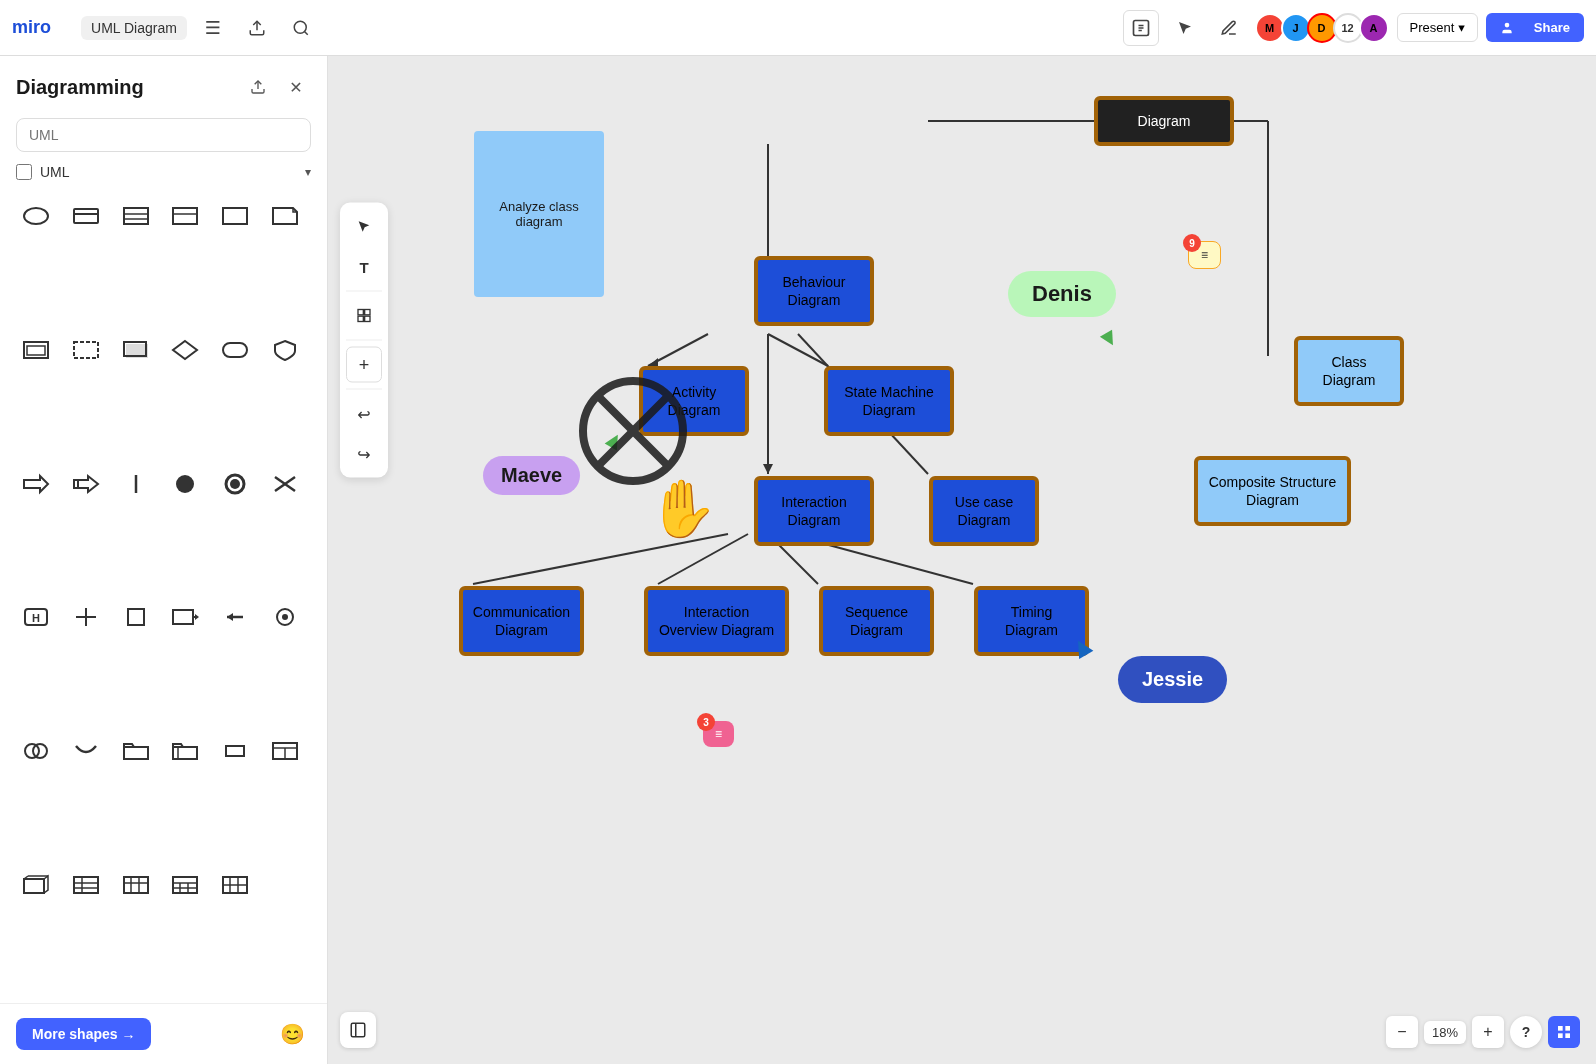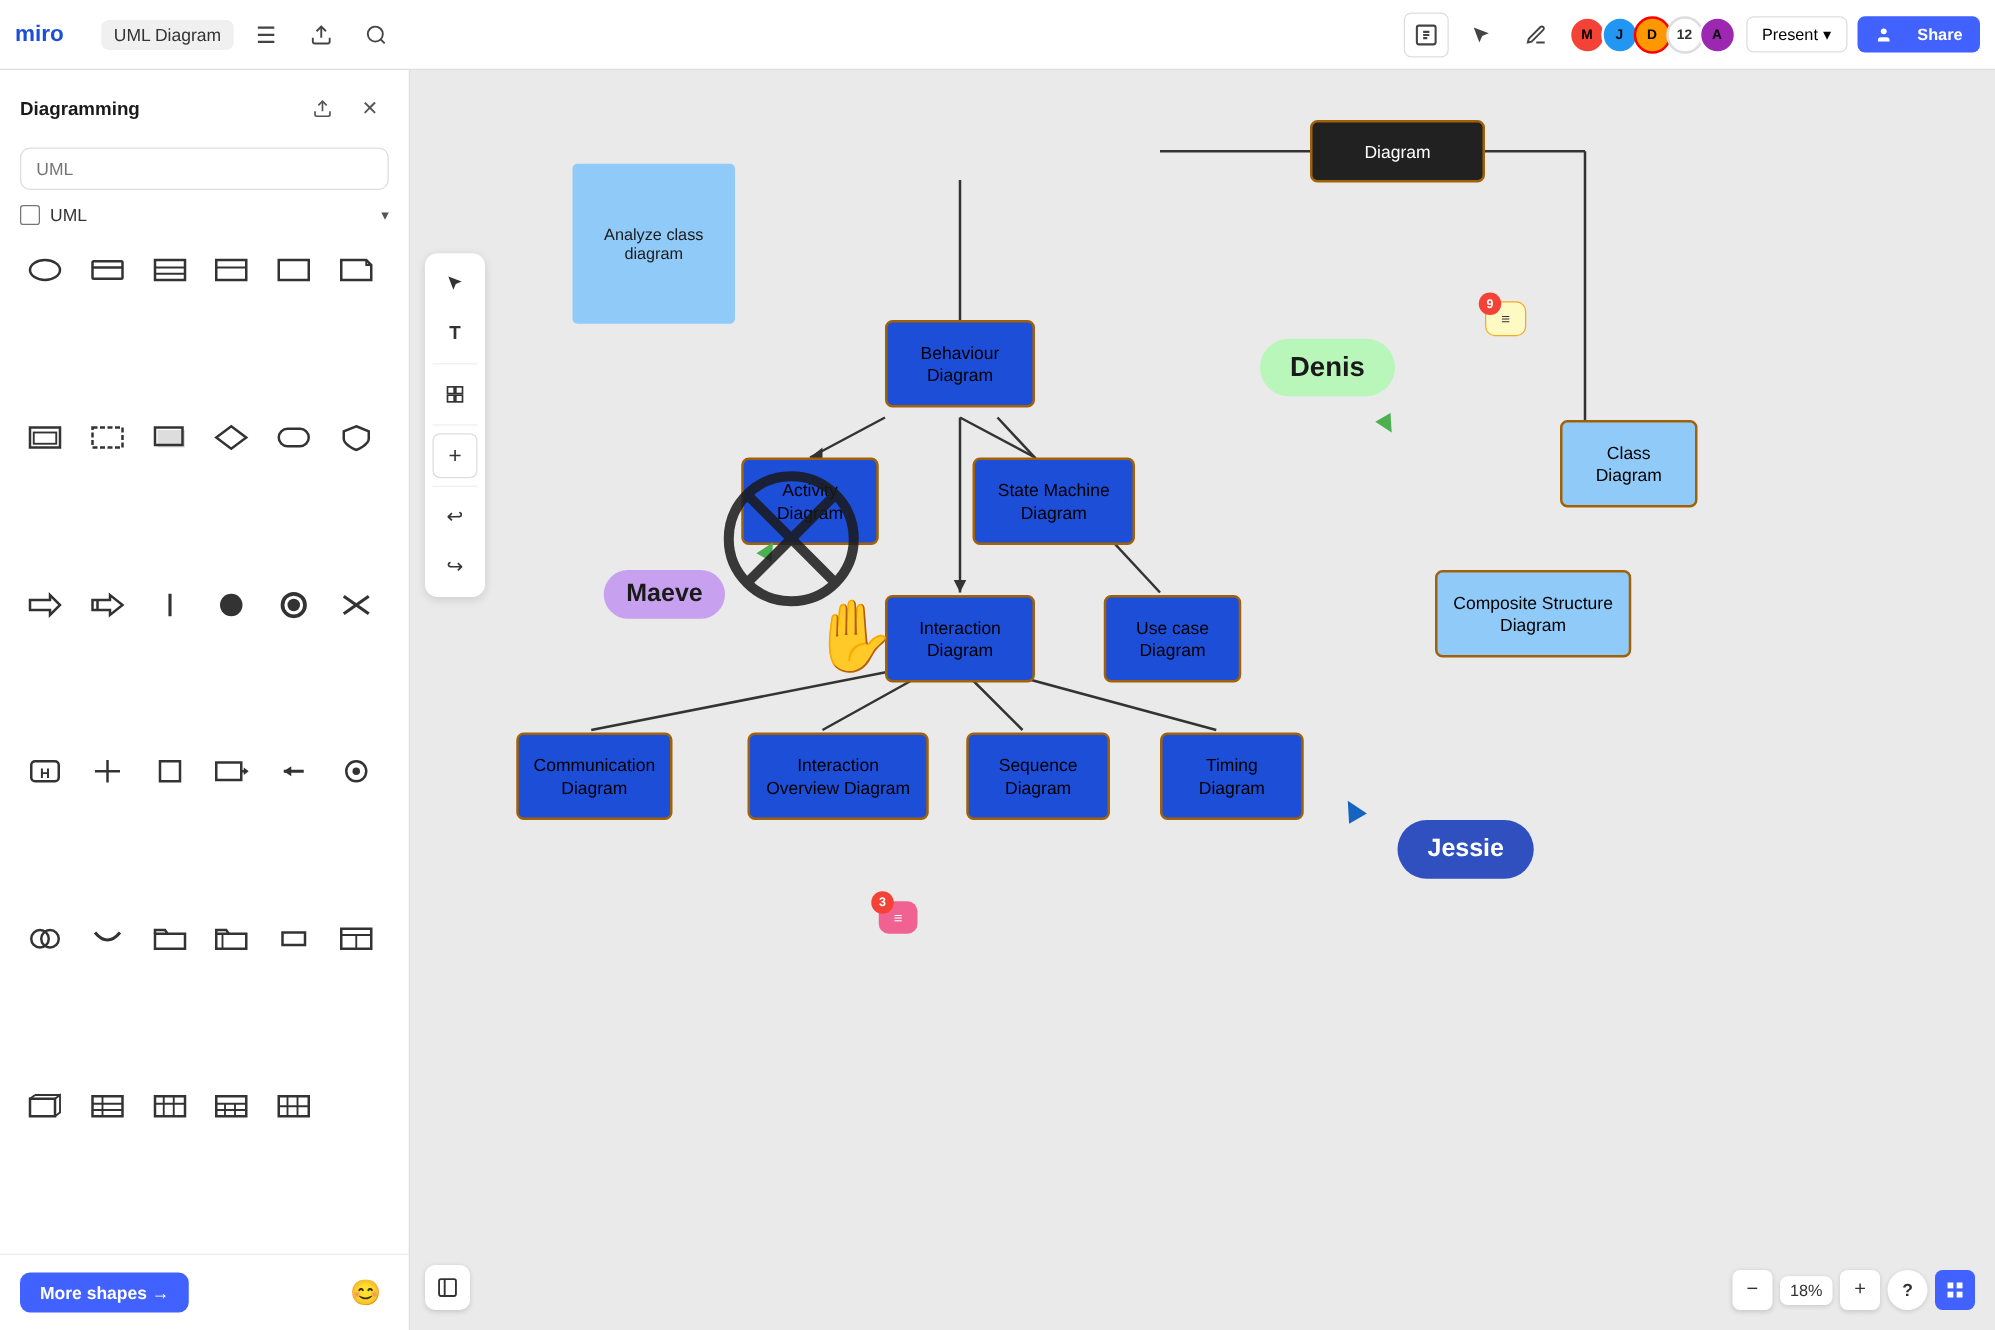--- a/index.html
+++ b/index.html
@@ -30,7 +30,7 @@
       display: flex; flex-direction: column;
     }
     #panel-header { padding: 16px 16px 8px; display: flex; align-items: center; justify-content: space-between; }
-    #panel-title { font-size: 15px; font-weight: 600; color: #1a1a1a; text-align: center; }
+    #panel-title { font-size: 20px; font-weight: 600; color: #1a1a1a; text-align: center; }
     .panel-header-icons { display: flex; gap: 8px; }
     .panel-icon-btn { width: 30px; height: 30px; display: flex; align-items: center; justify-content: center; cursor: pointer; border: none; background: transparent; font-size: 16px; color: #555; border-radius: 4px; }
     #search-box { margin: 8px 16px; }

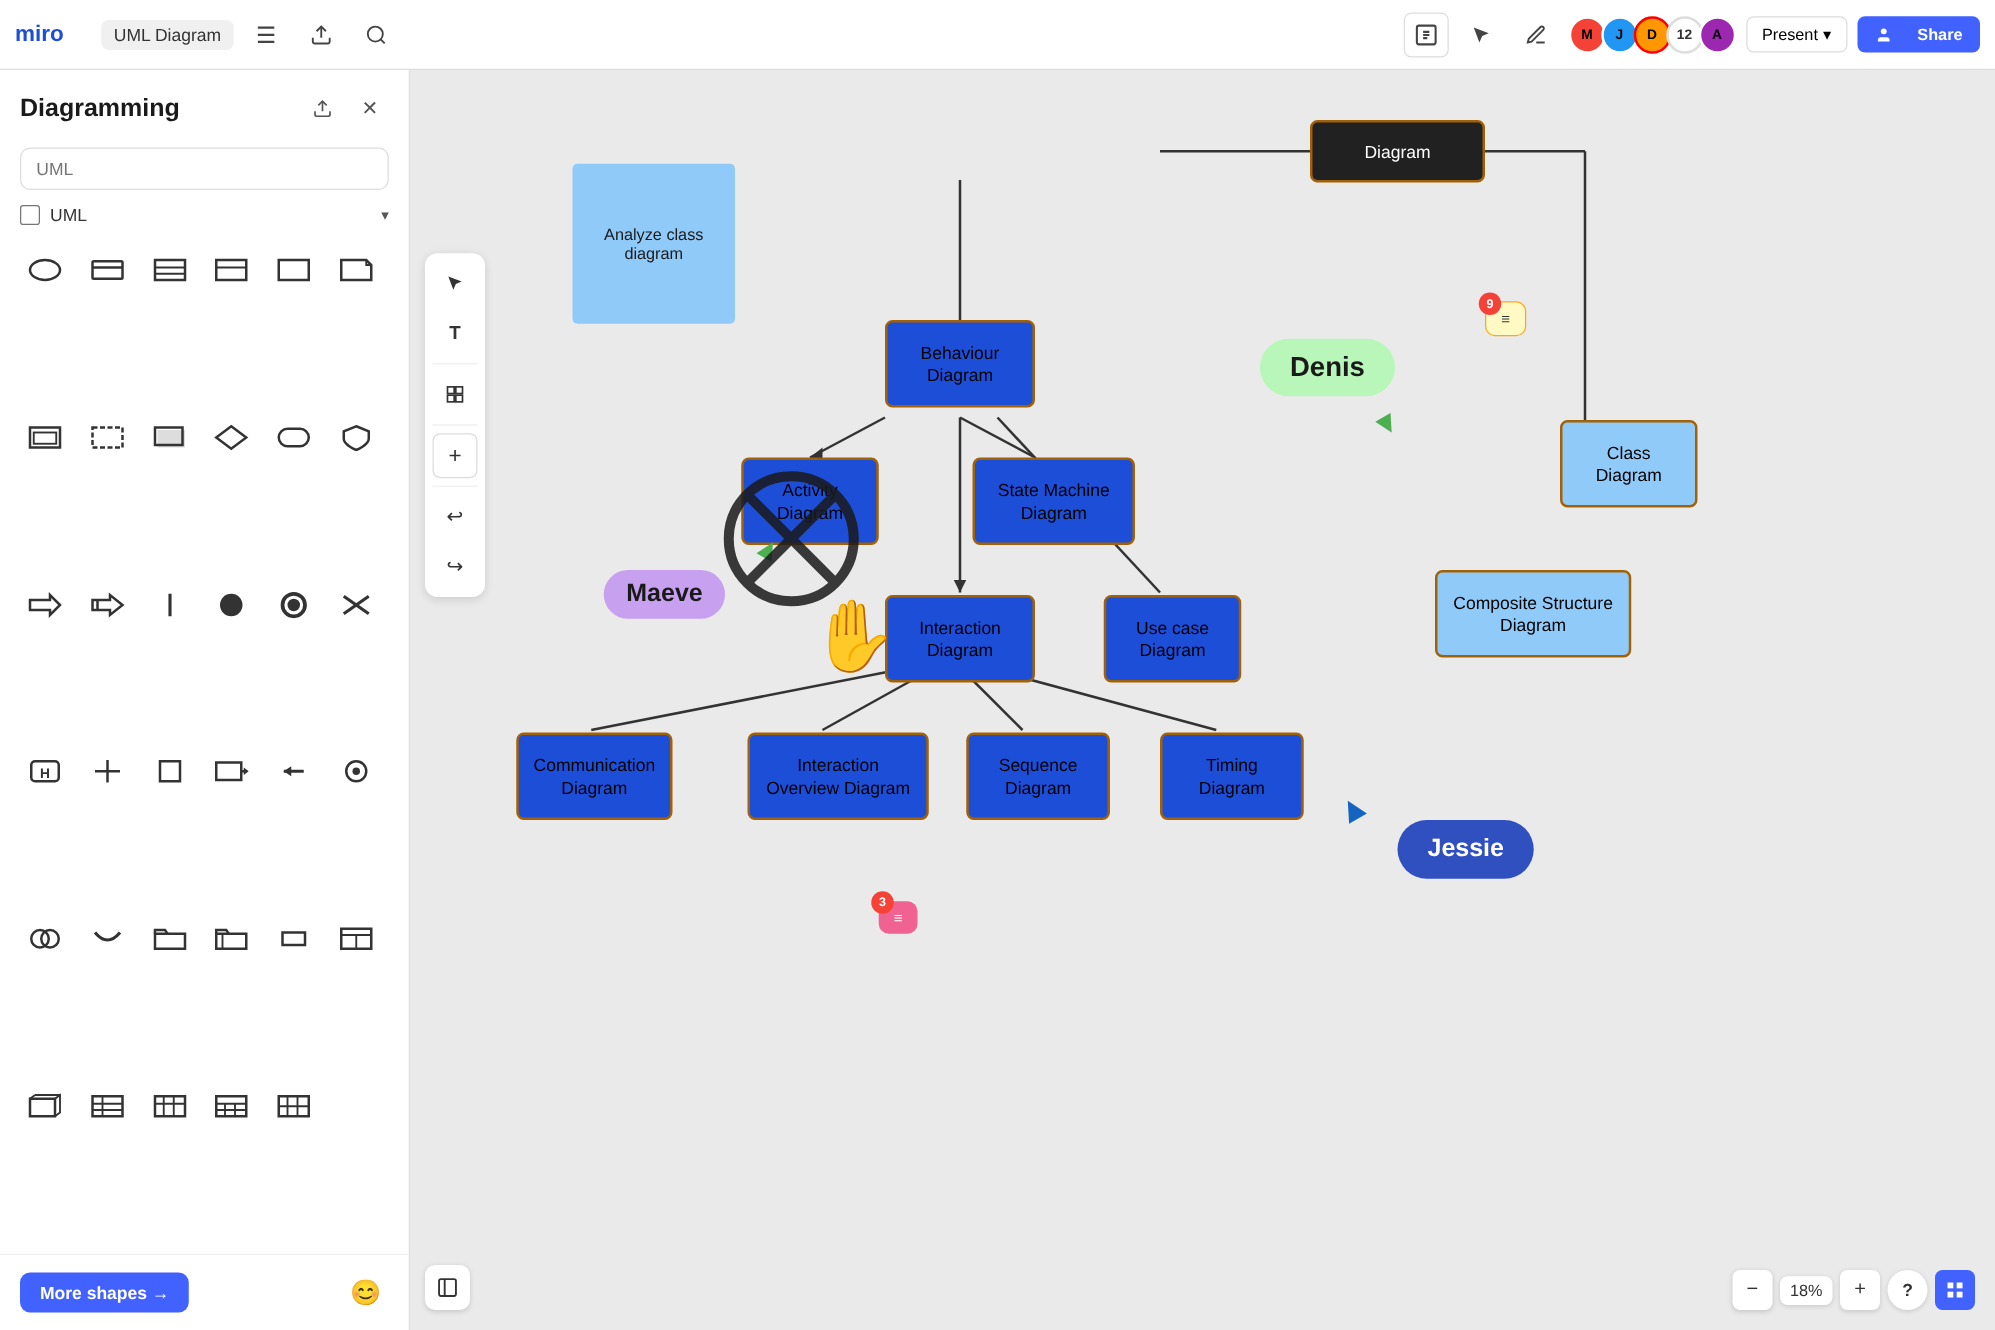--- a/index.html
+++ b/index.html
@@ -76,12 +76,13 @@
     
     .diagram-box {
       position: absolute;
-      border: 2px solid #a16207;
+      border: 4px solid #a16207;
       border-radius: 6px;
       display: flex; align-items: center; justify-content: center;
       text-align: center;
       font-size: 14px; font-weight: 500;
       line-height: 1.3;
+      margin-left: 46px;
     }
     .box-yellow { background: #1d4ed8; }
     .box-blue-light { background: #90caf9; }

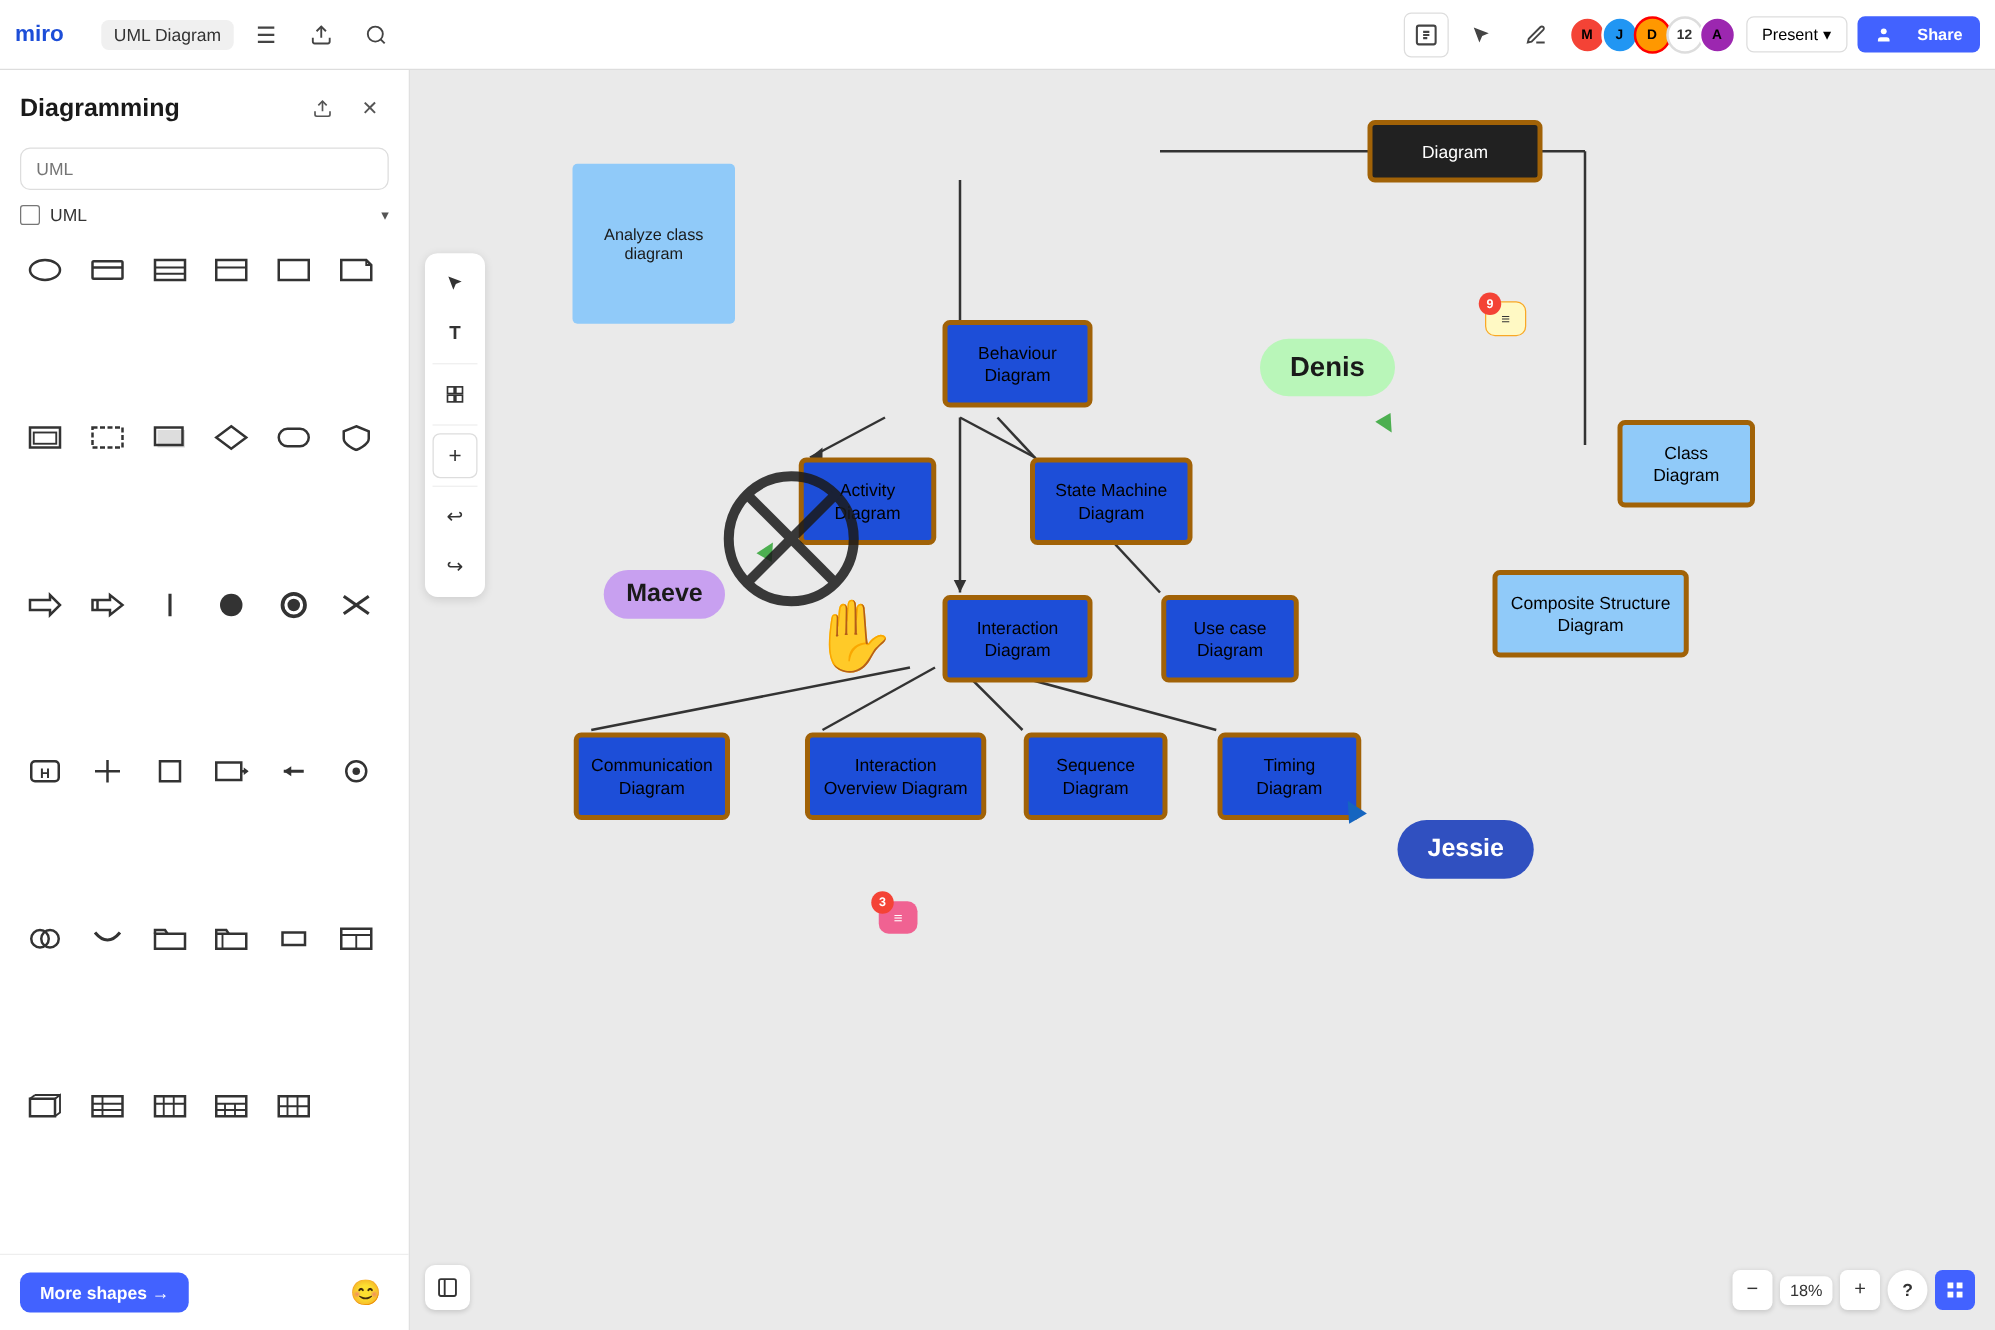--- a/index.html
+++ b/index.html
@@ -496,7 +496,7 @@
       <line x1="460" y1="478" x2="645" y2="528" stroke="#333" stroke-width="2"></line>
     </svg>
 
-    <div class="sticky-note" style="left:130px; top:75px; width:130px; height:128px; background:#90caf9; font-size:13px; font-weight:500; color:#1a1a1a; border-radius:4px; padding:16px; display:flex; align-items:center; justify-content:center; text-align:center;">
+    <div class="sticky-note" style="left:146px; top:75px; width:130px; height:166px; background:#90caf9; font-size:13px; font-weight:500; color:#1a1a1a; border-radius:4px; padding:16px; display:flex; align-items:center; justify-content:center; text-align:center;">
       <span>Analyze class
 diagram</span>
     </div>

